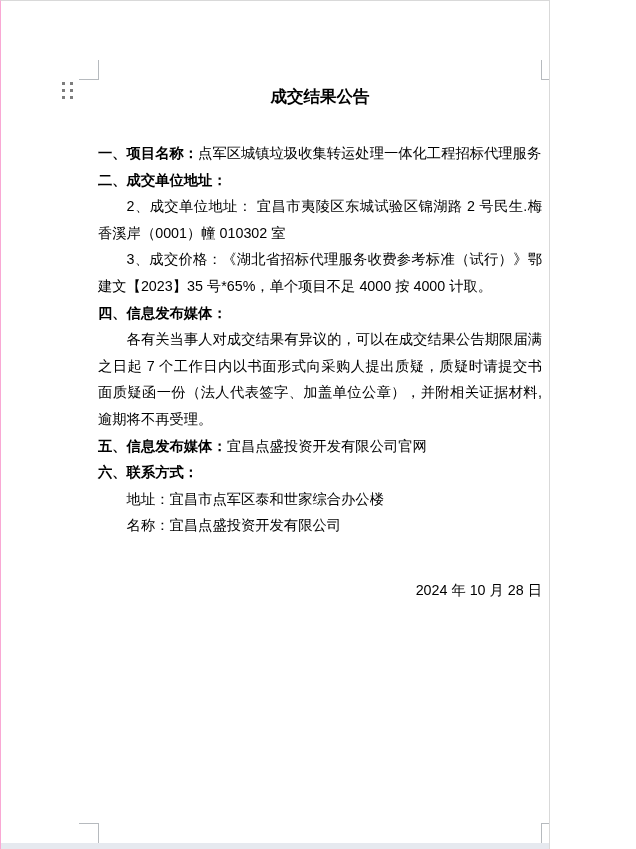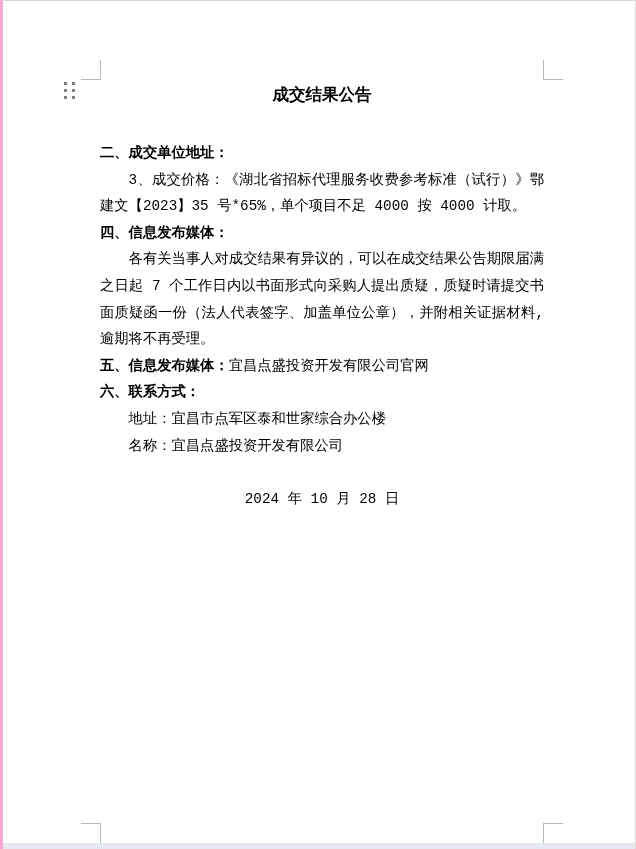--- a/index.html
+++ b/index.html
@@ -5,14 +5,14 @@
   html,body { margin:0; padding:0; background:#fff; }
   .page {
     position:relative;
-    width:636px; height:849px;
+    width:550px; height:849px;
     box-sizing:border-box;
     background:#ffffff;
-    border-left:3px solid #f9a8d4;
+    border-left:1px solid #f9a8d4;
     border-top:1px solid #d9d9d9;
     border-right:1px solid #d9d9d9;
     overflow:hidden;
-    font-family:Liberation Mono, monospace;
+    font-family:Liberation Sans, sans-serif;
     color:#000;
   }
   

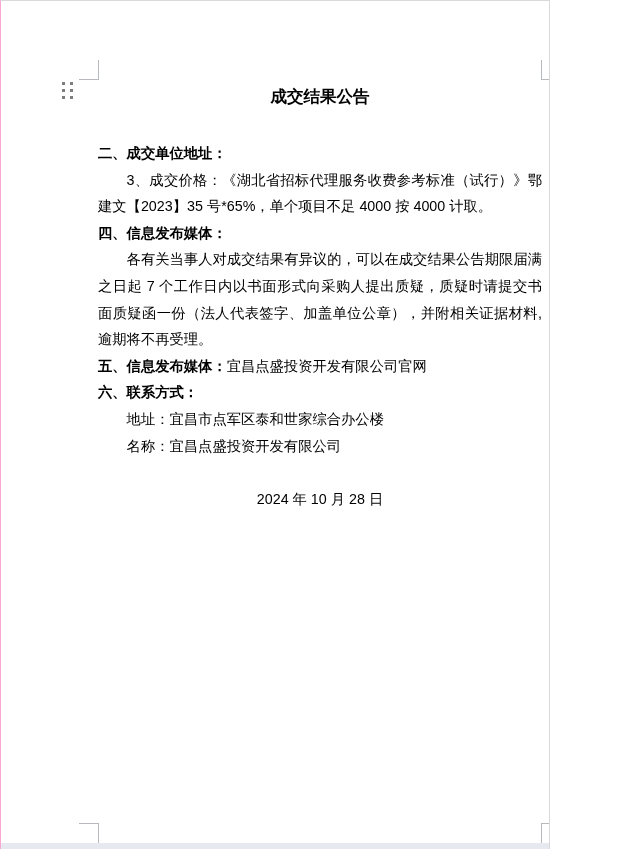--- a/index.html
+++ b/index.html
@@ -70,6 +70,7 @@
   <div class="content">
     <h1 class="doc-title">成交结果公告</h1>
 
+    <p class="para"><span class="b">一、项目名称：</span><span>点军区城镇垃圾收集转运处理一体化工程招标代理服务</span></p>
     <p class="para"><span class="b">二、成交单位地址：</span><span></span></p>
     <p class="para indent"><span class="b"></span><span>3、成交价格：《湖北省招标代理服务收费参考标准（试行）》鄂建文【2023】35 号*65%，单个项目不足 4000 按 4000 计取。</span></p>
     <p class="para"><span class="b">四、信息发布媒体：</span><span></span></p>

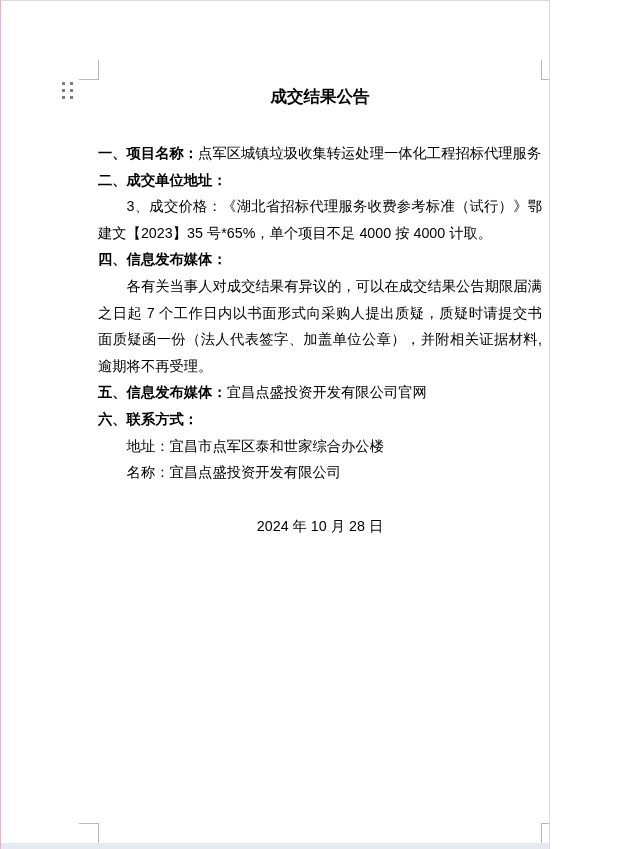--- a/index.html
+++ b/index.html
@@ -72,6 +72,7 @@
 
     <p class="para"><span class="b">一、项目名称：</span><span>点军区城镇垃圾收集转运处理一体化工程招标代理服务</span></p>
     <p class="para"><span class="b">二、成交单位地址：</span><span></span></p>
+    <p class="para indent"><span class="b"></span><span>2、成交单位地址： 宜昌市夷陵区东城试验区锦湖路 2 号民生.梅香溪岸（0001）幢 010302 室</span></p>
     <p class="para indent"><span class="b"></span><span>3、成交价格：《湖北省招标代理服务收费参考标准（试行）》鄂建文【2023】35 号*65%，单个项目不足 4000 按 4000 计取。</span></p>
     <p class="para"><span class="b">四、信息发布媒体：</span><span></span></p>
     <p class="para indent"><span class="b"></span><span>各有关当事人对成交结果有异议的，可以在成交结果公告期限届满之日起 7 个工作日内以书面形式向采购人提出质疑，质疑时请提交书面质疑函一份（法人代表签字、加盖单位公章），并附相关证据材料,逾期将不再受理。</span></p>

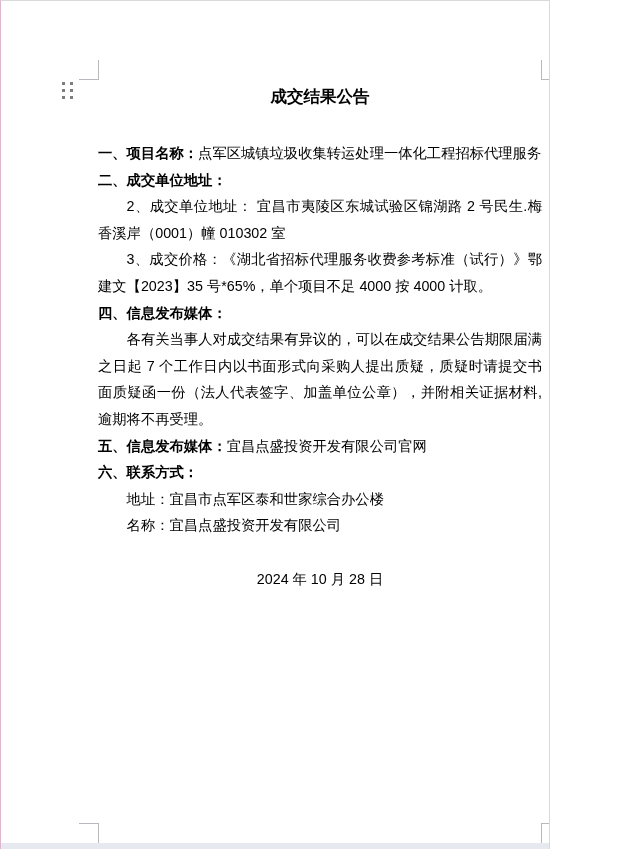--- a/index.html
+++ b/index.html
@@ -41,7 +41,7 @@
   .para { margin:0; }
   .para.indent { text-indent:2em; }
   .para .b { font-weight:bold; }
-  .doc-date { margin:27px 0 0 0; text-align:center; }
+  .doc-date { margin:38px 0 0 0; text-align:right; }
   
   .bottom-strip {
     position:absolute; left:0; right:0; bottom:0; height:6px;

